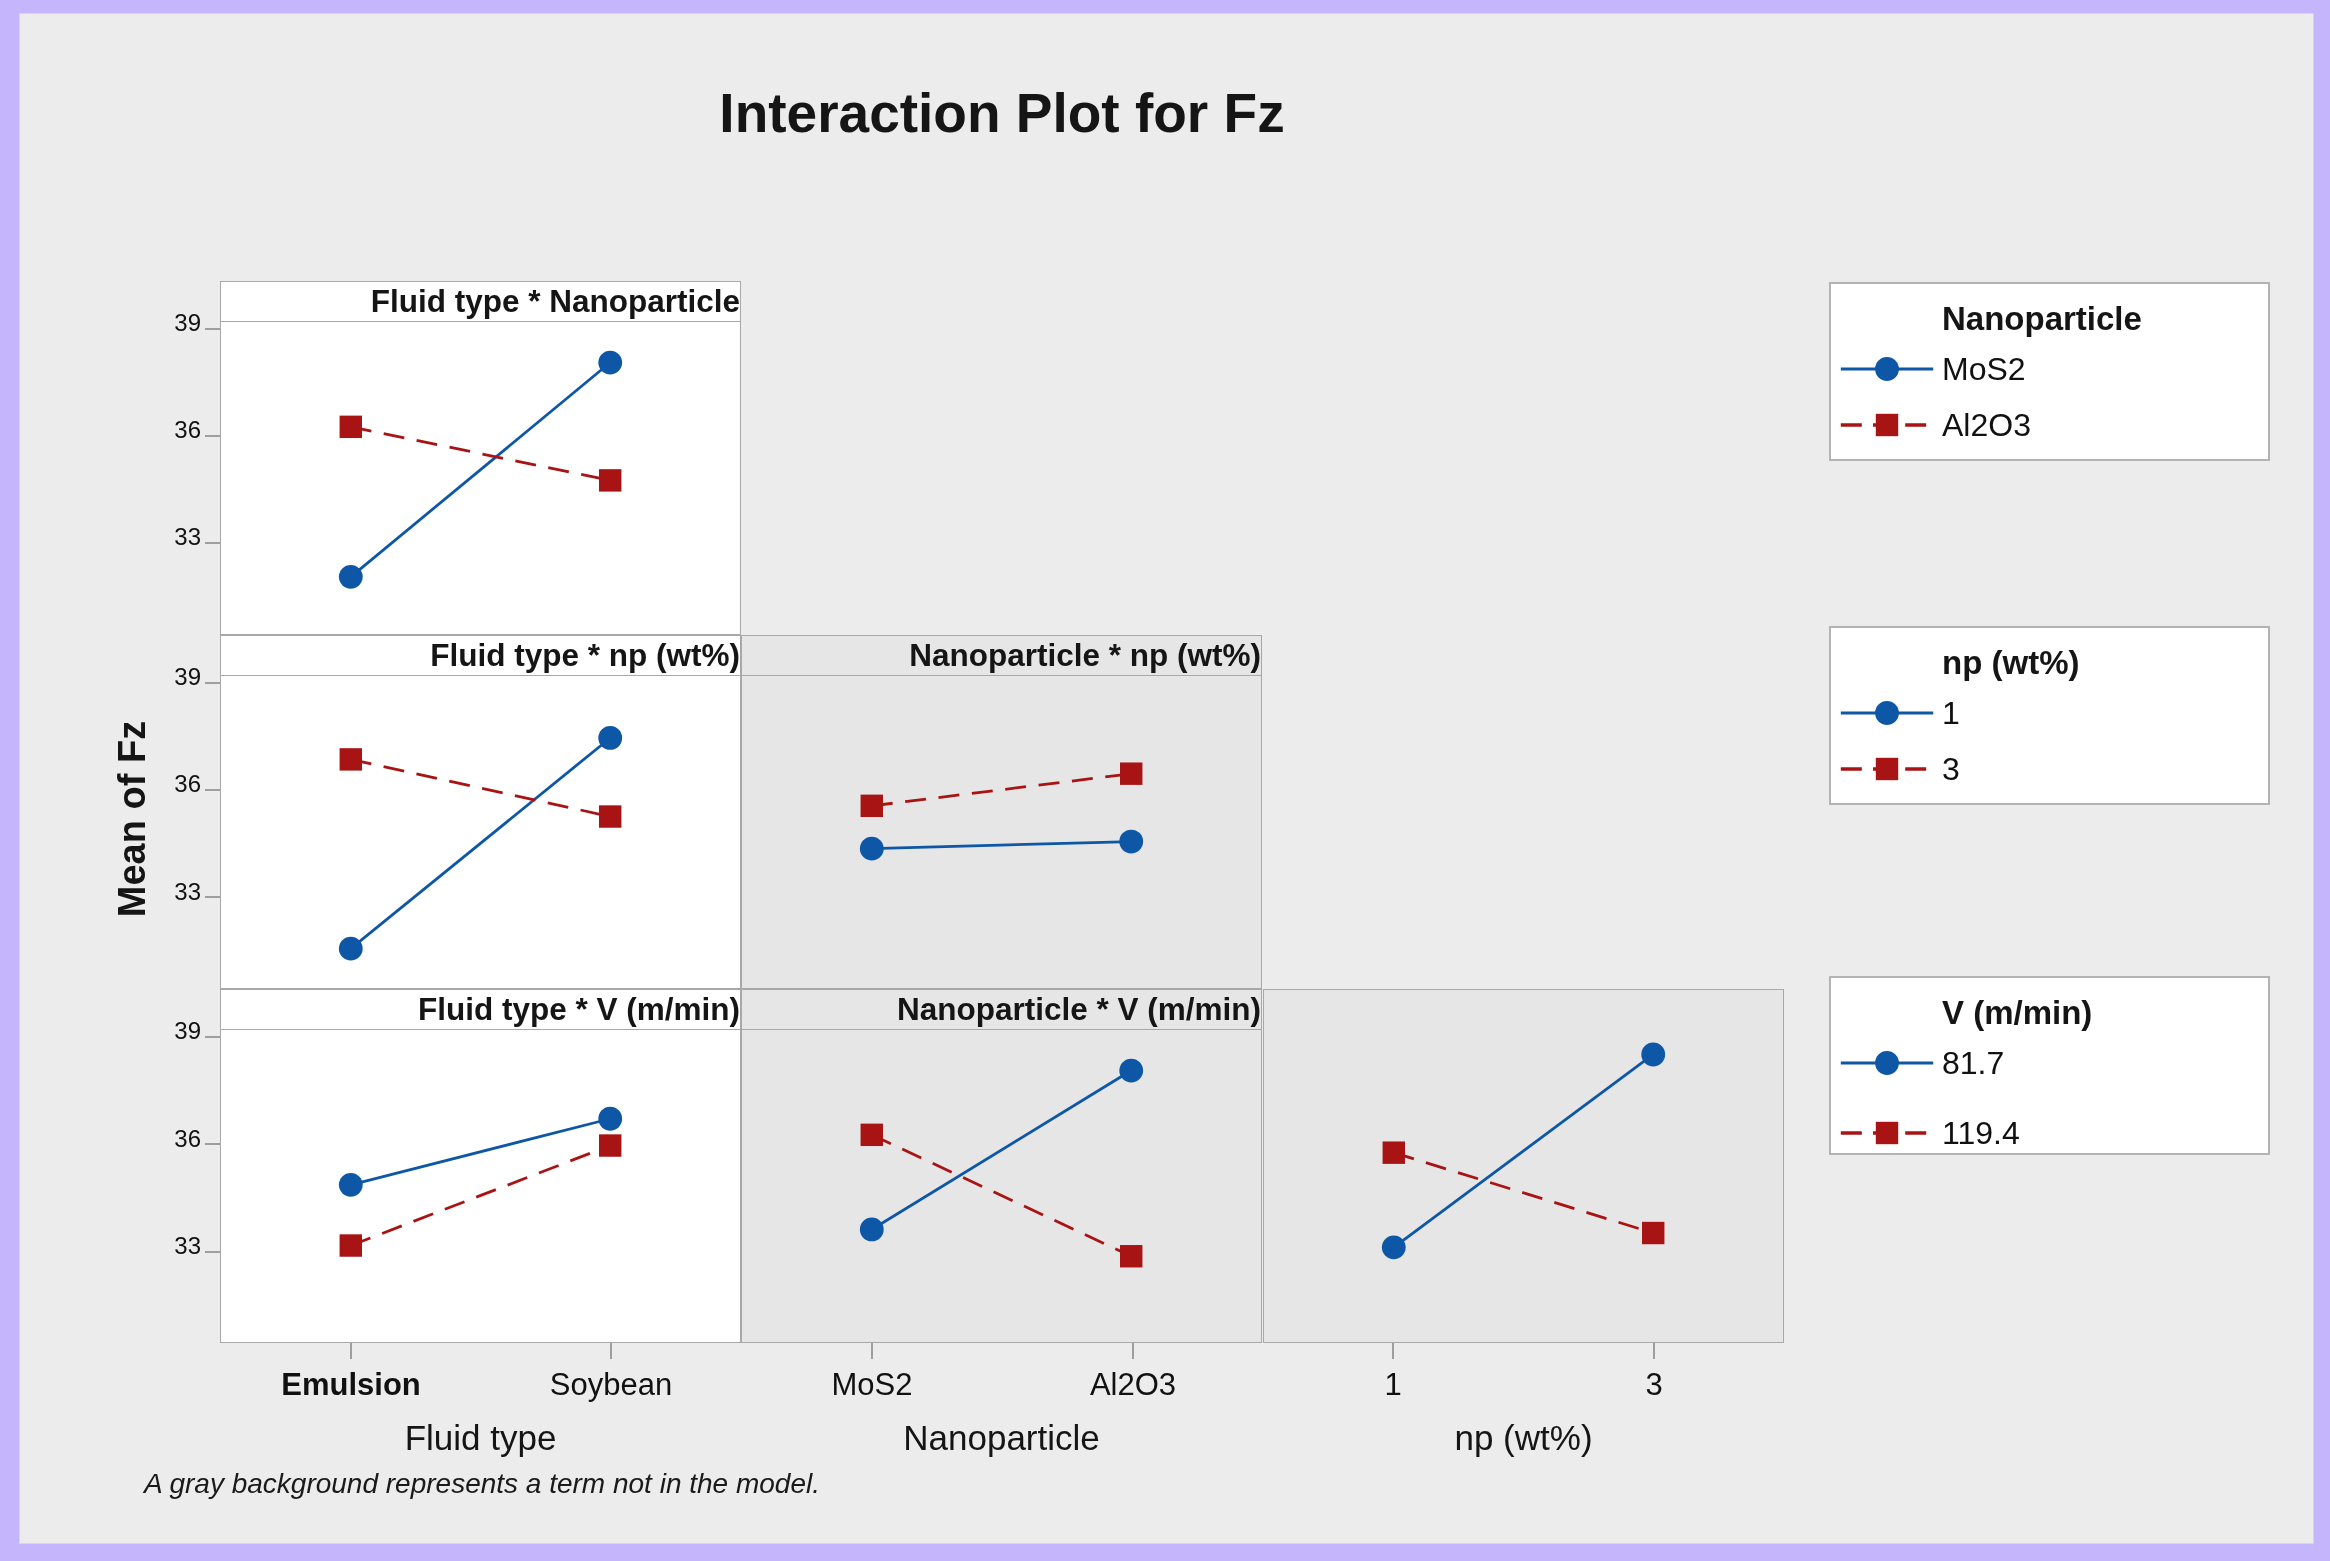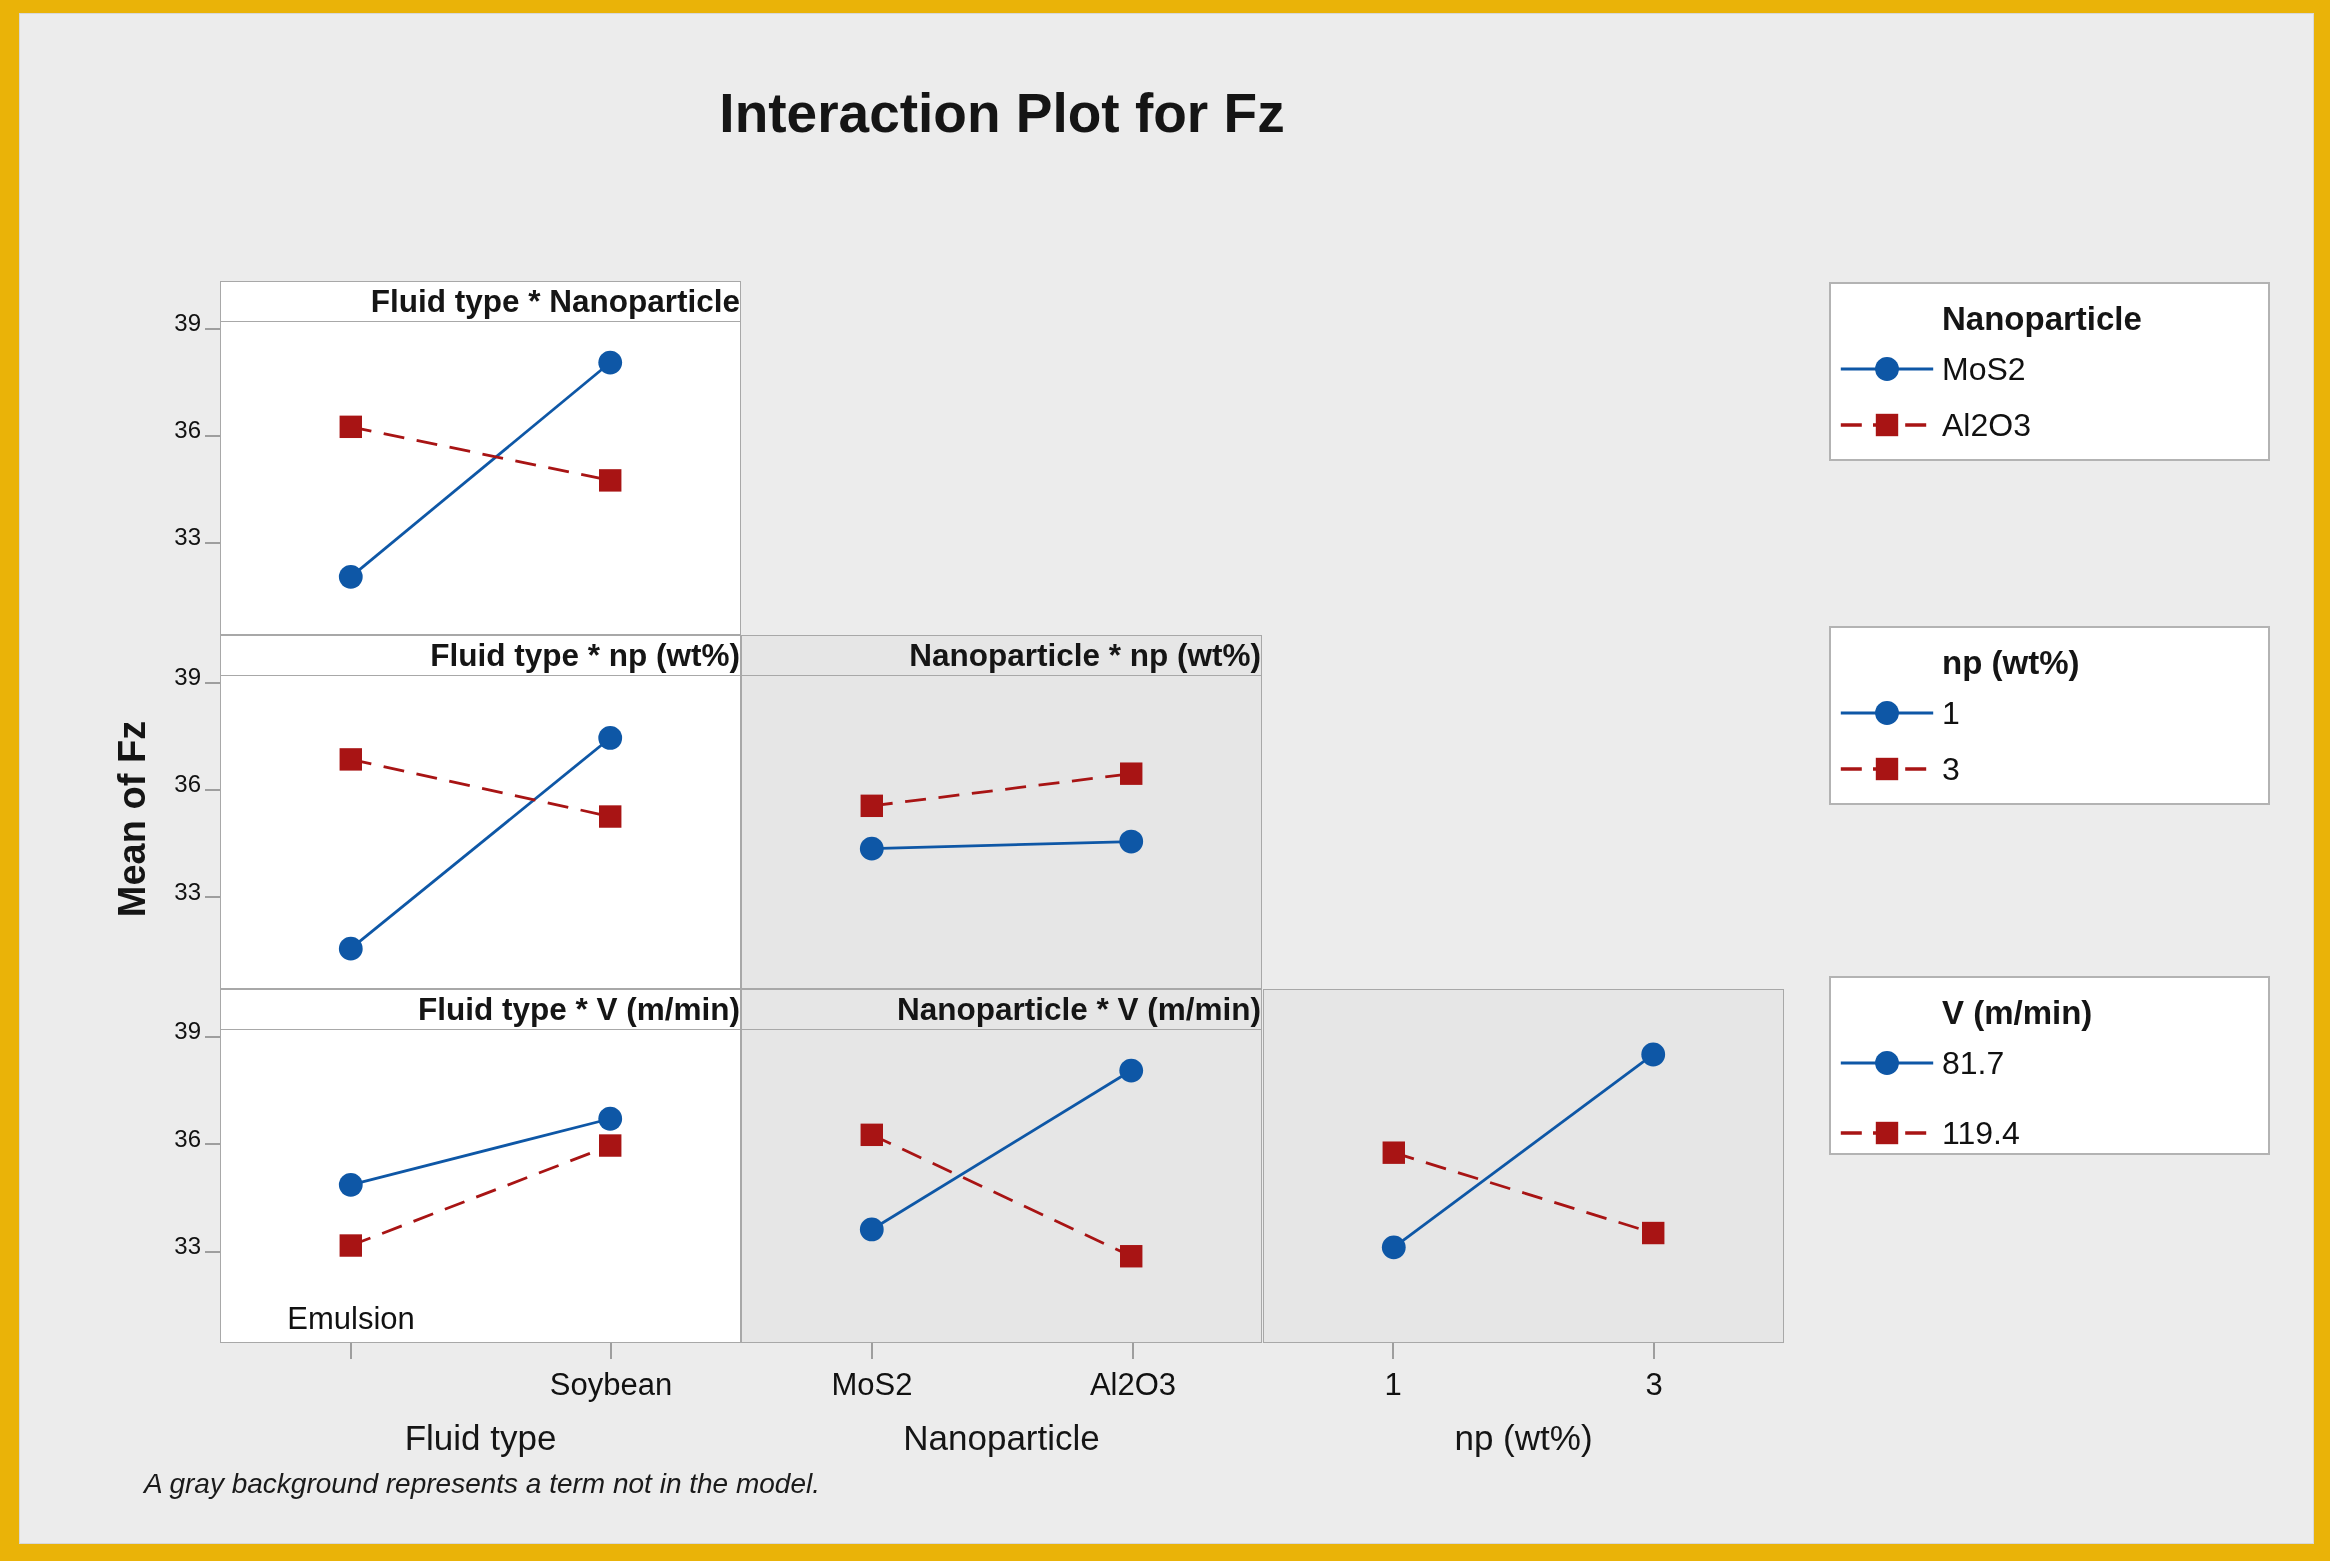--- a/index.html
+++ b/index.html
@@ -3,7 +3,7 @@
 <meta charset="utf-8">
 <style>
   html,body{margin:0;padding:0;background:#ffffff;}
-  #figure{position:relative;width:2330px;height:1561px;background:#eab308;
+  #figure{position:relative;width:2330px;height:1561px;background:#c4b5fd;
           font-family:"Liberation Sans", sans-serif;color:#111;}
   #canvas{position:absolute;left:19px;top:13.3px;width:2295px;height:1531px;
           background:#ececec;border:0.7px solid #d8d8d8;box-sizing:border-box;}

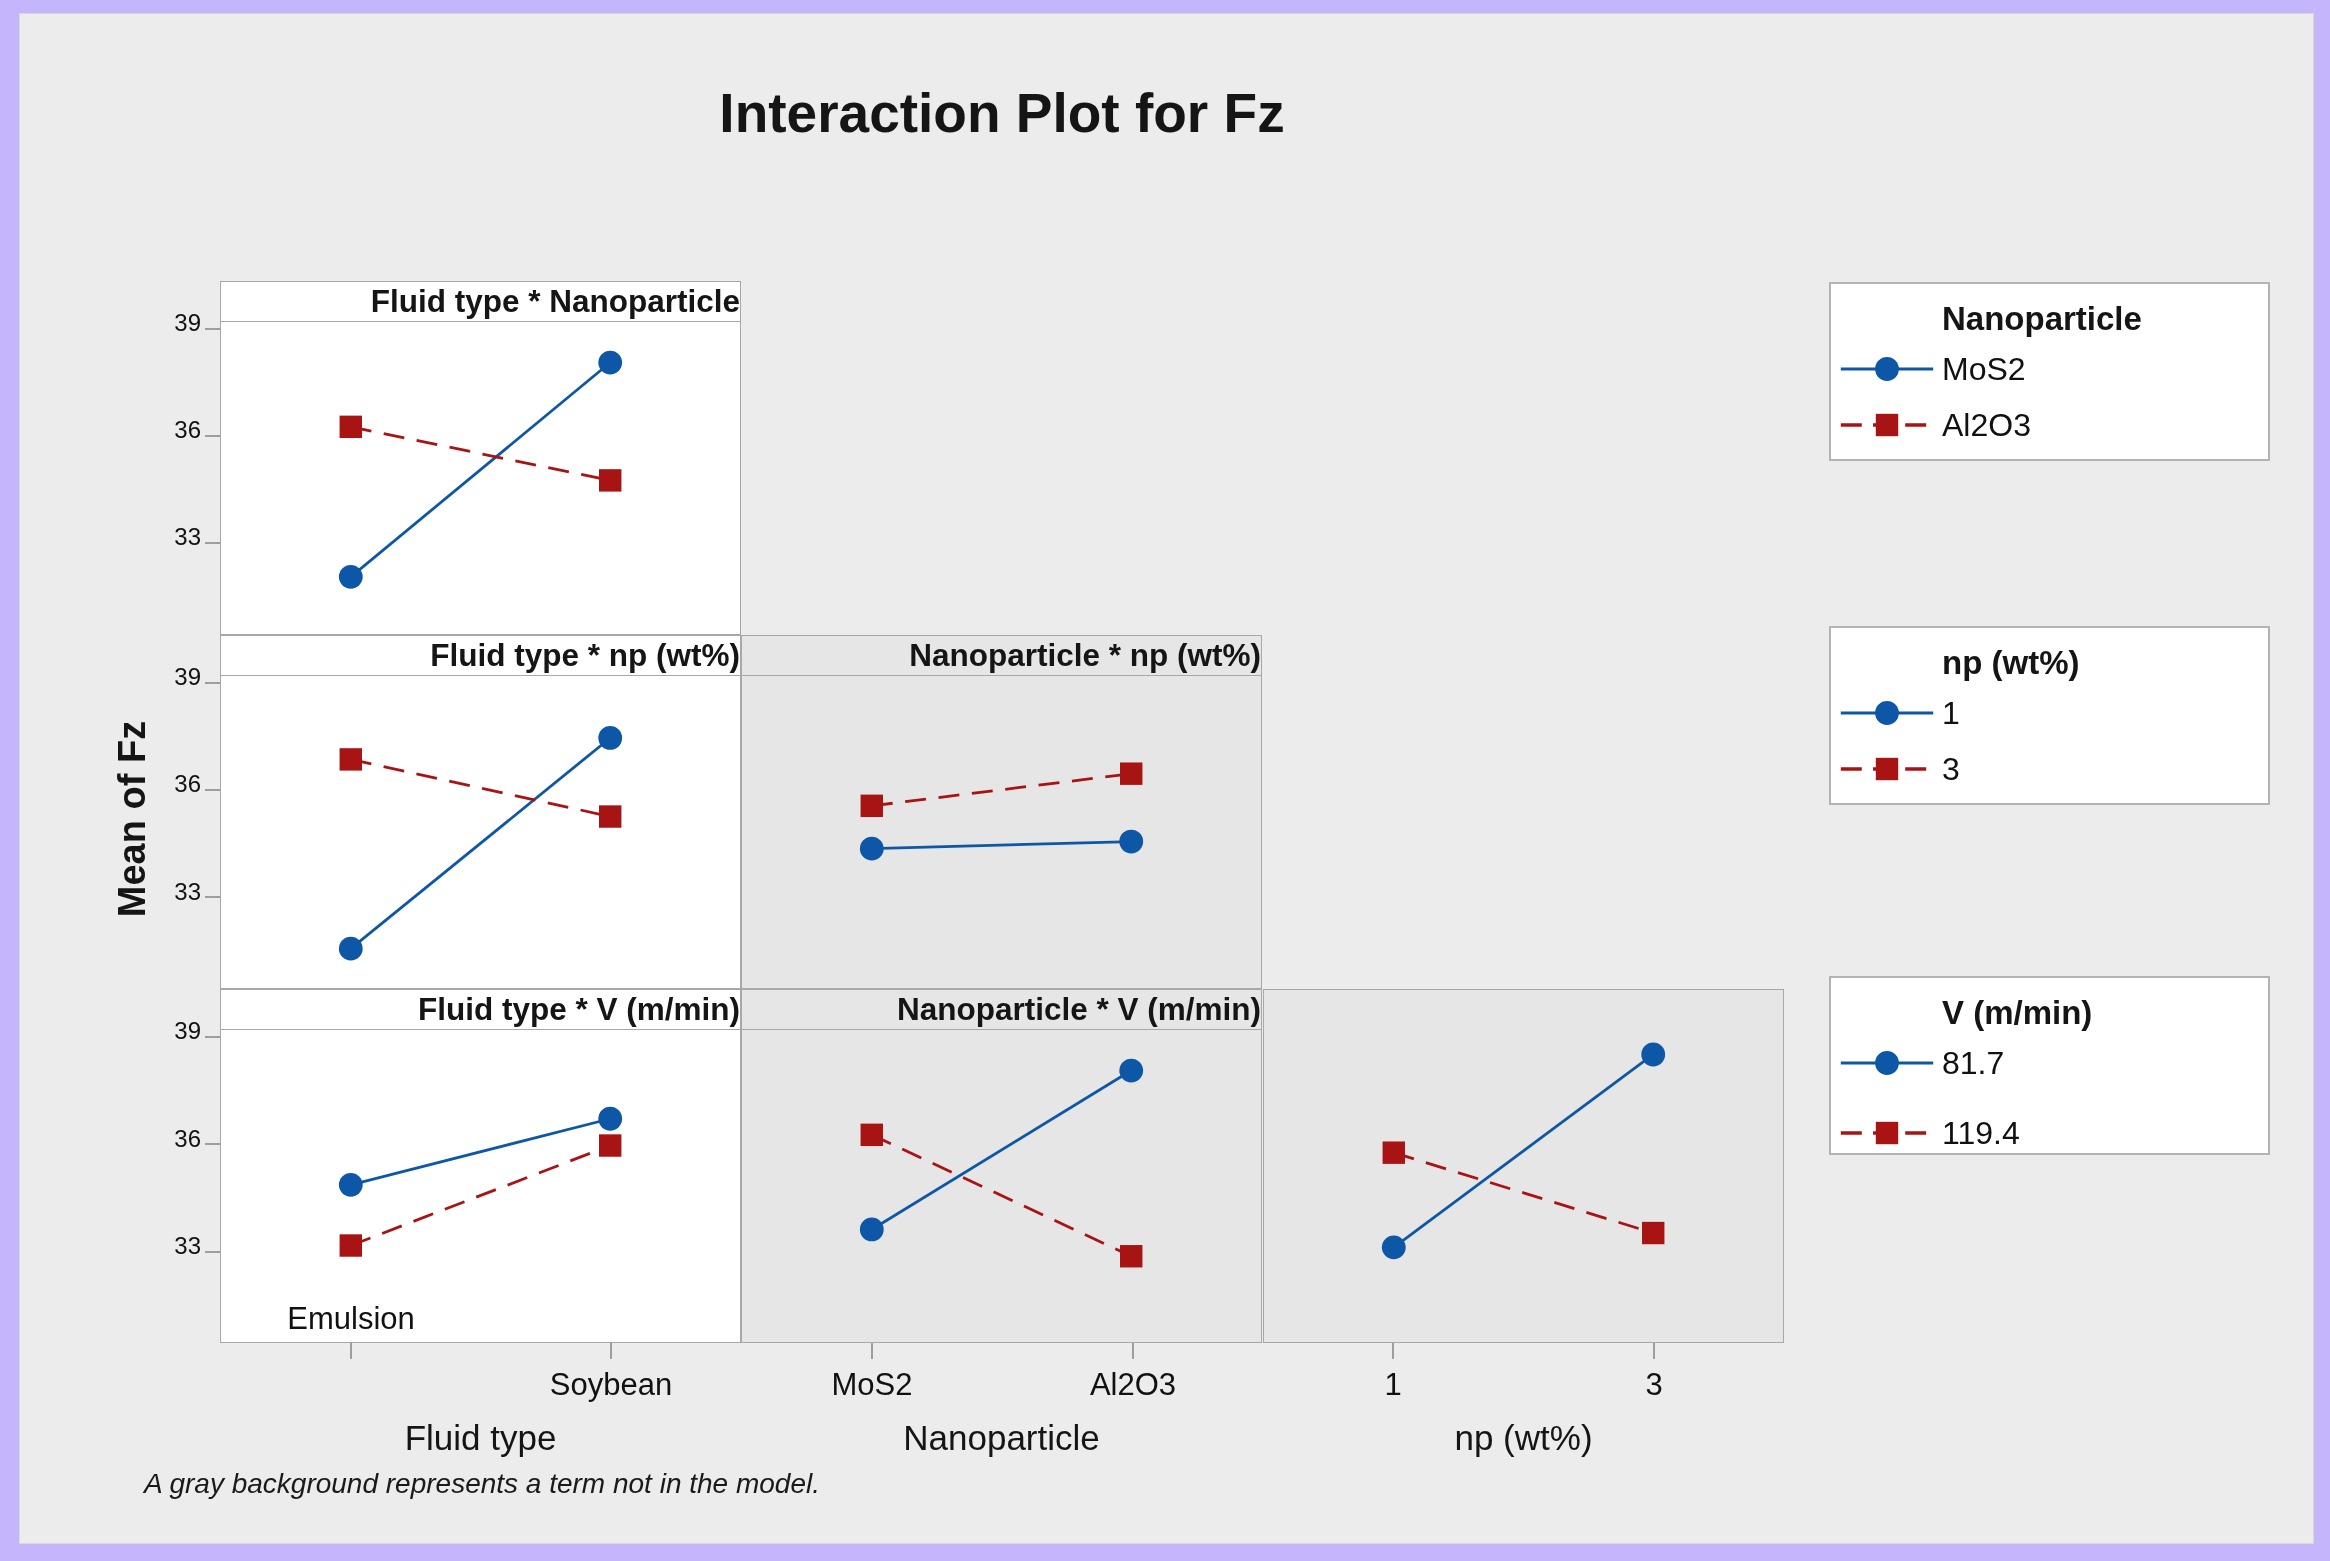--- a/index.html
+++ b/index.html
@@ -139,7 +139,7 @@
         <div class="ytick-label" style="left: 97px; top: 1218px;">33</div>
         <div class="ytick-dash" style="left: 185px; top: 1237px; width: 15.4px;"></div>
         <div class="xtick-stub" style="left: 330px; top: 1329px; height: 15.4px;"></div>
-        <div class="xcat-label" style="left: 205px; top: 1287px; width: 252px;">Emulsion</div>
+        <div class="xcat-label" style="left: 205px; top: 1353px; width: 252px; font-weight: bold;">Emulsion</div>
         <div class="xtick-stub" style="left: 590px; top: 1329px; height: 15.4px;"></div>
         <div class="xcat-label" style="left: 465px; top: 1353px; width: 252px;">Soybean</div>
         <div class="x-axis-title" style="left: 200px; top: 1404px; width: 521px;">Fluid type</div>

